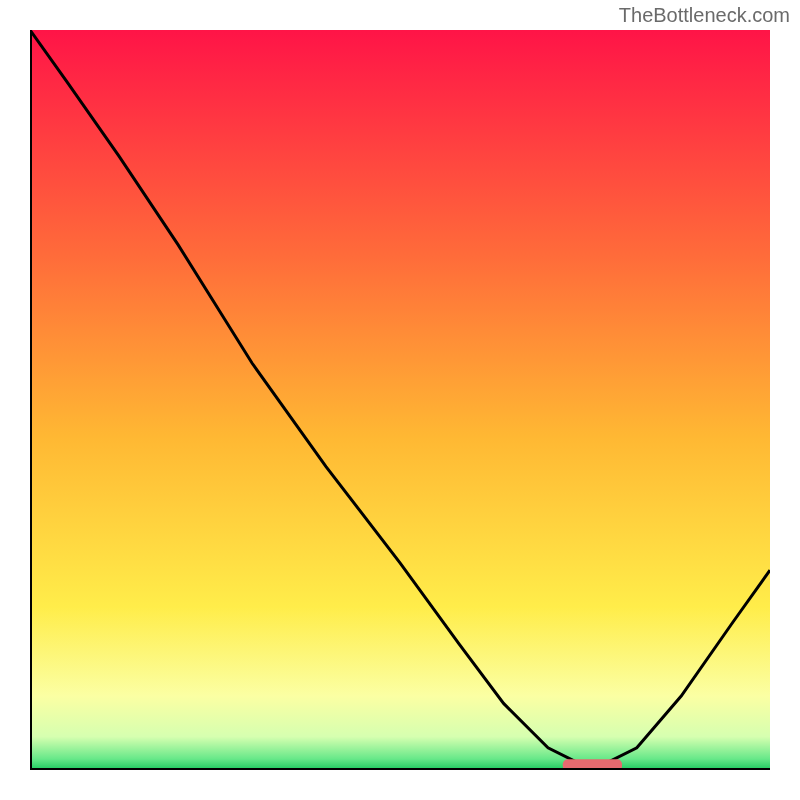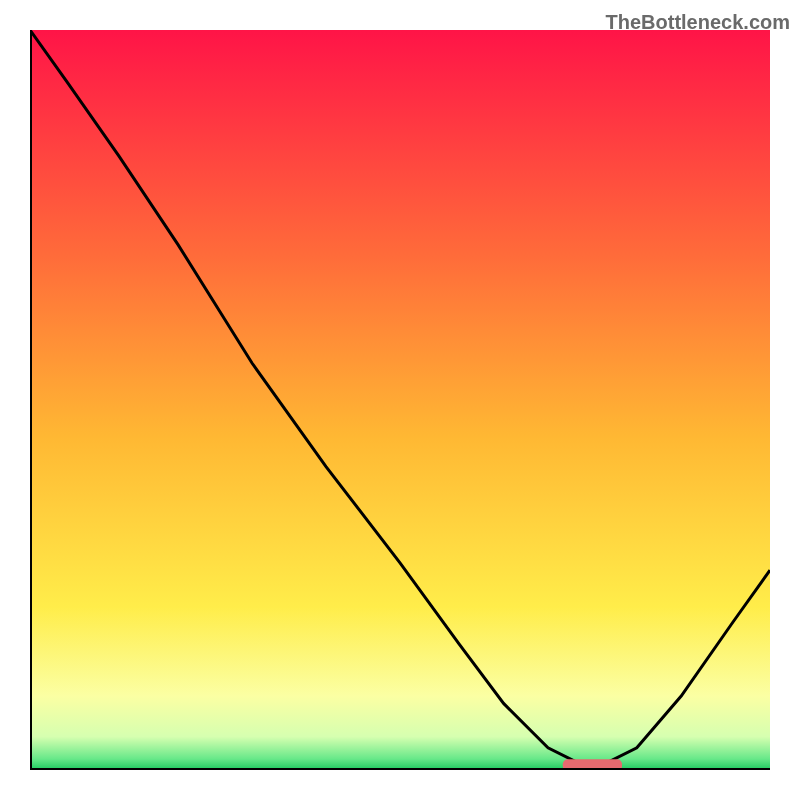--- a/index.html
+++ b/index.html
@@ -13,11 +13,11 @@
   }
   .attribution {
     position: absolute;
-    top: 11px;
+    top: 4px;
     right: 10px;
     font-size: 20px;
     color: #6a6a6a;
-    font-weight: 700;
+    font-weight: 400;
   }
   .plot-area {
     position: absolute;

